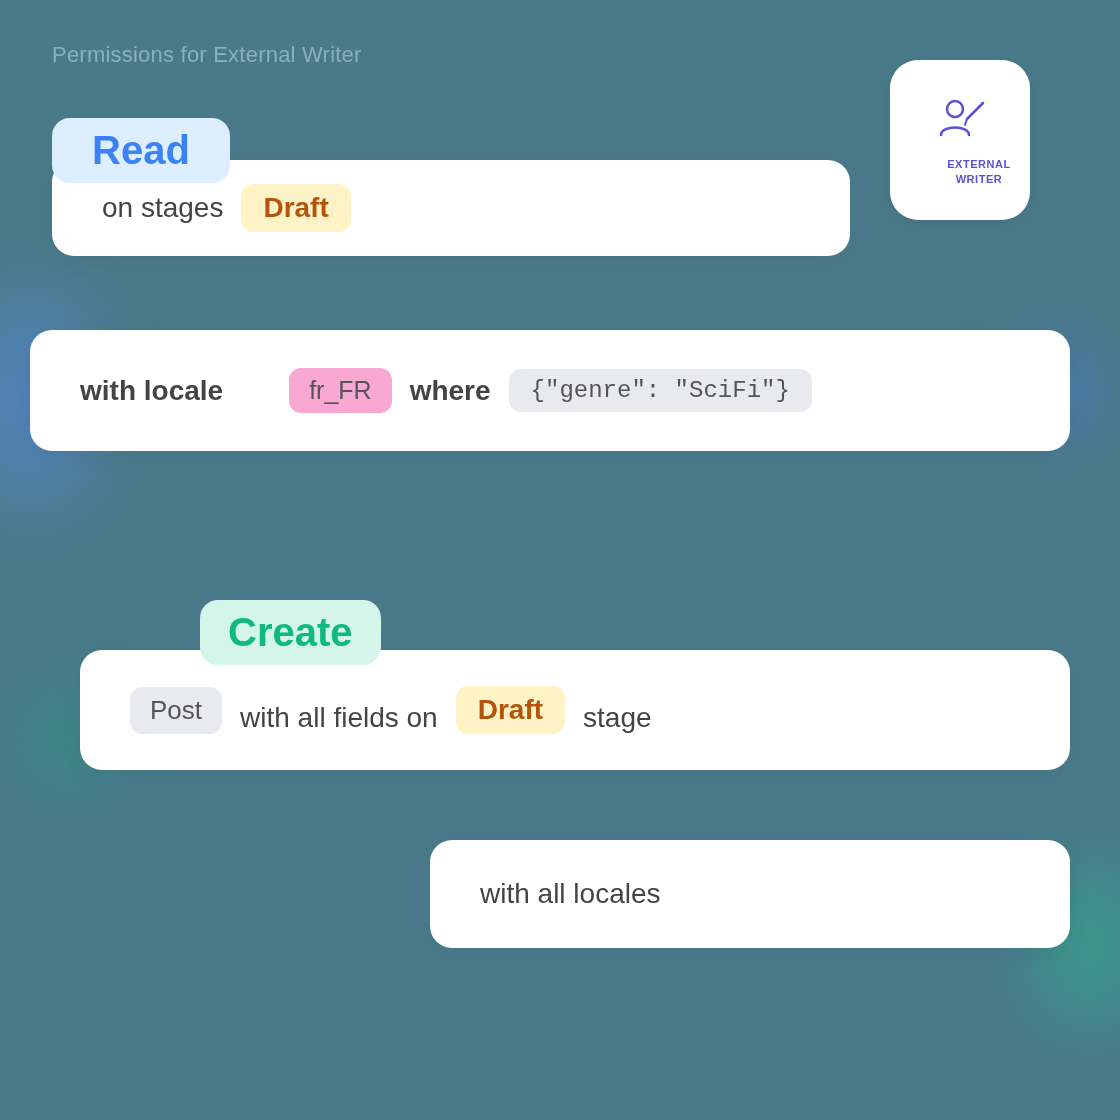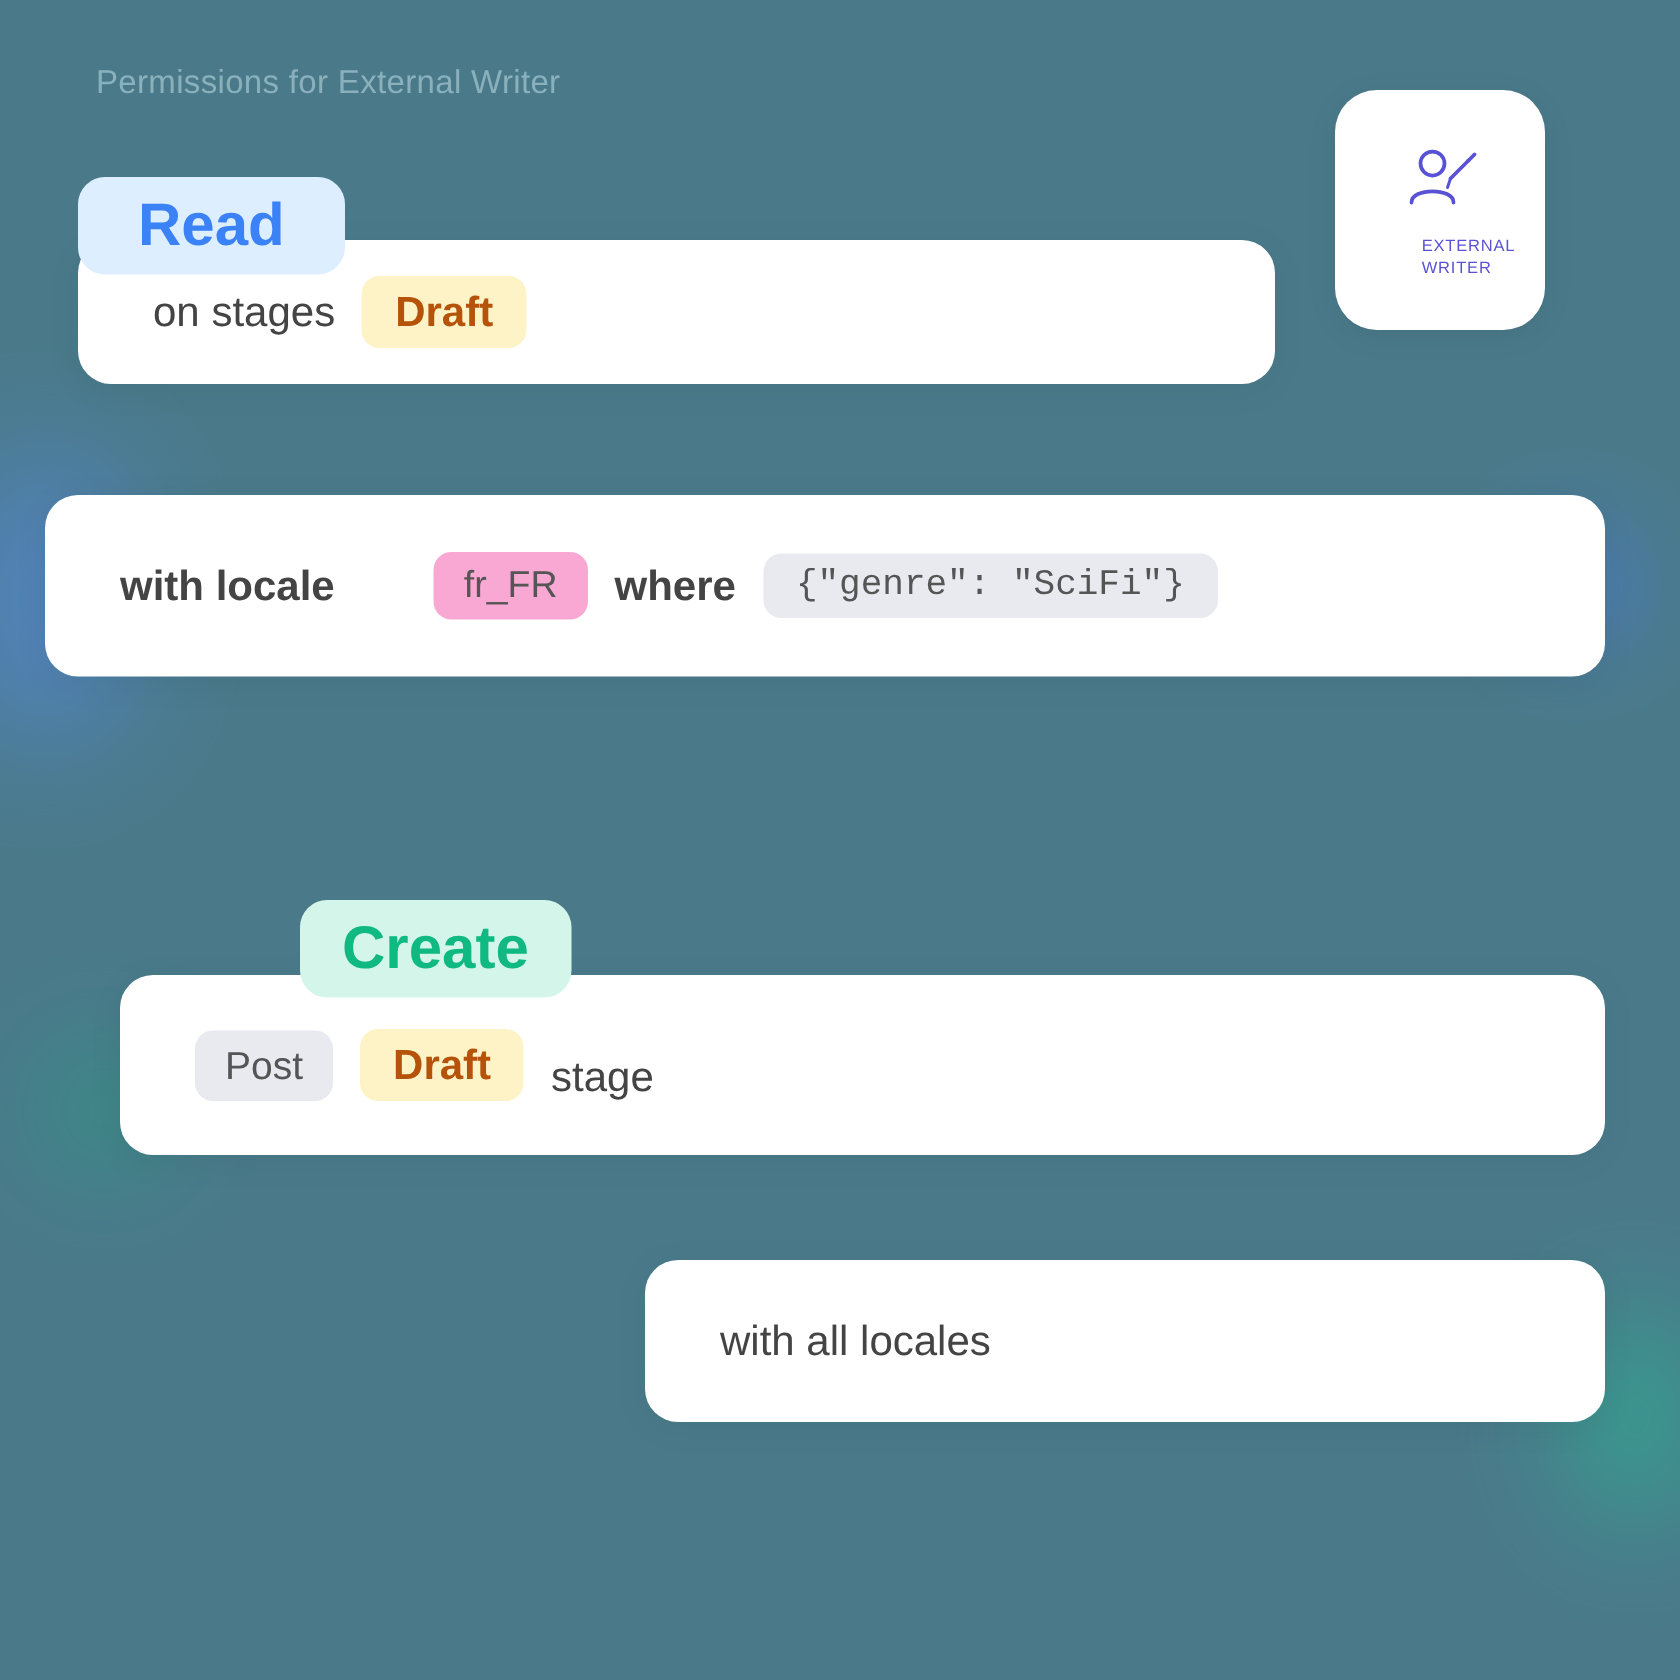--- a/index.html
+++ b/index.html
@@ -16,7 +16,7 @@
     .page-title {
       position: absolute;
       top: 42px;
-      left: 64px;
+      left: 52px;
       font-size: 22px;
       color: #8ab0bc;
       font-weight: 400;

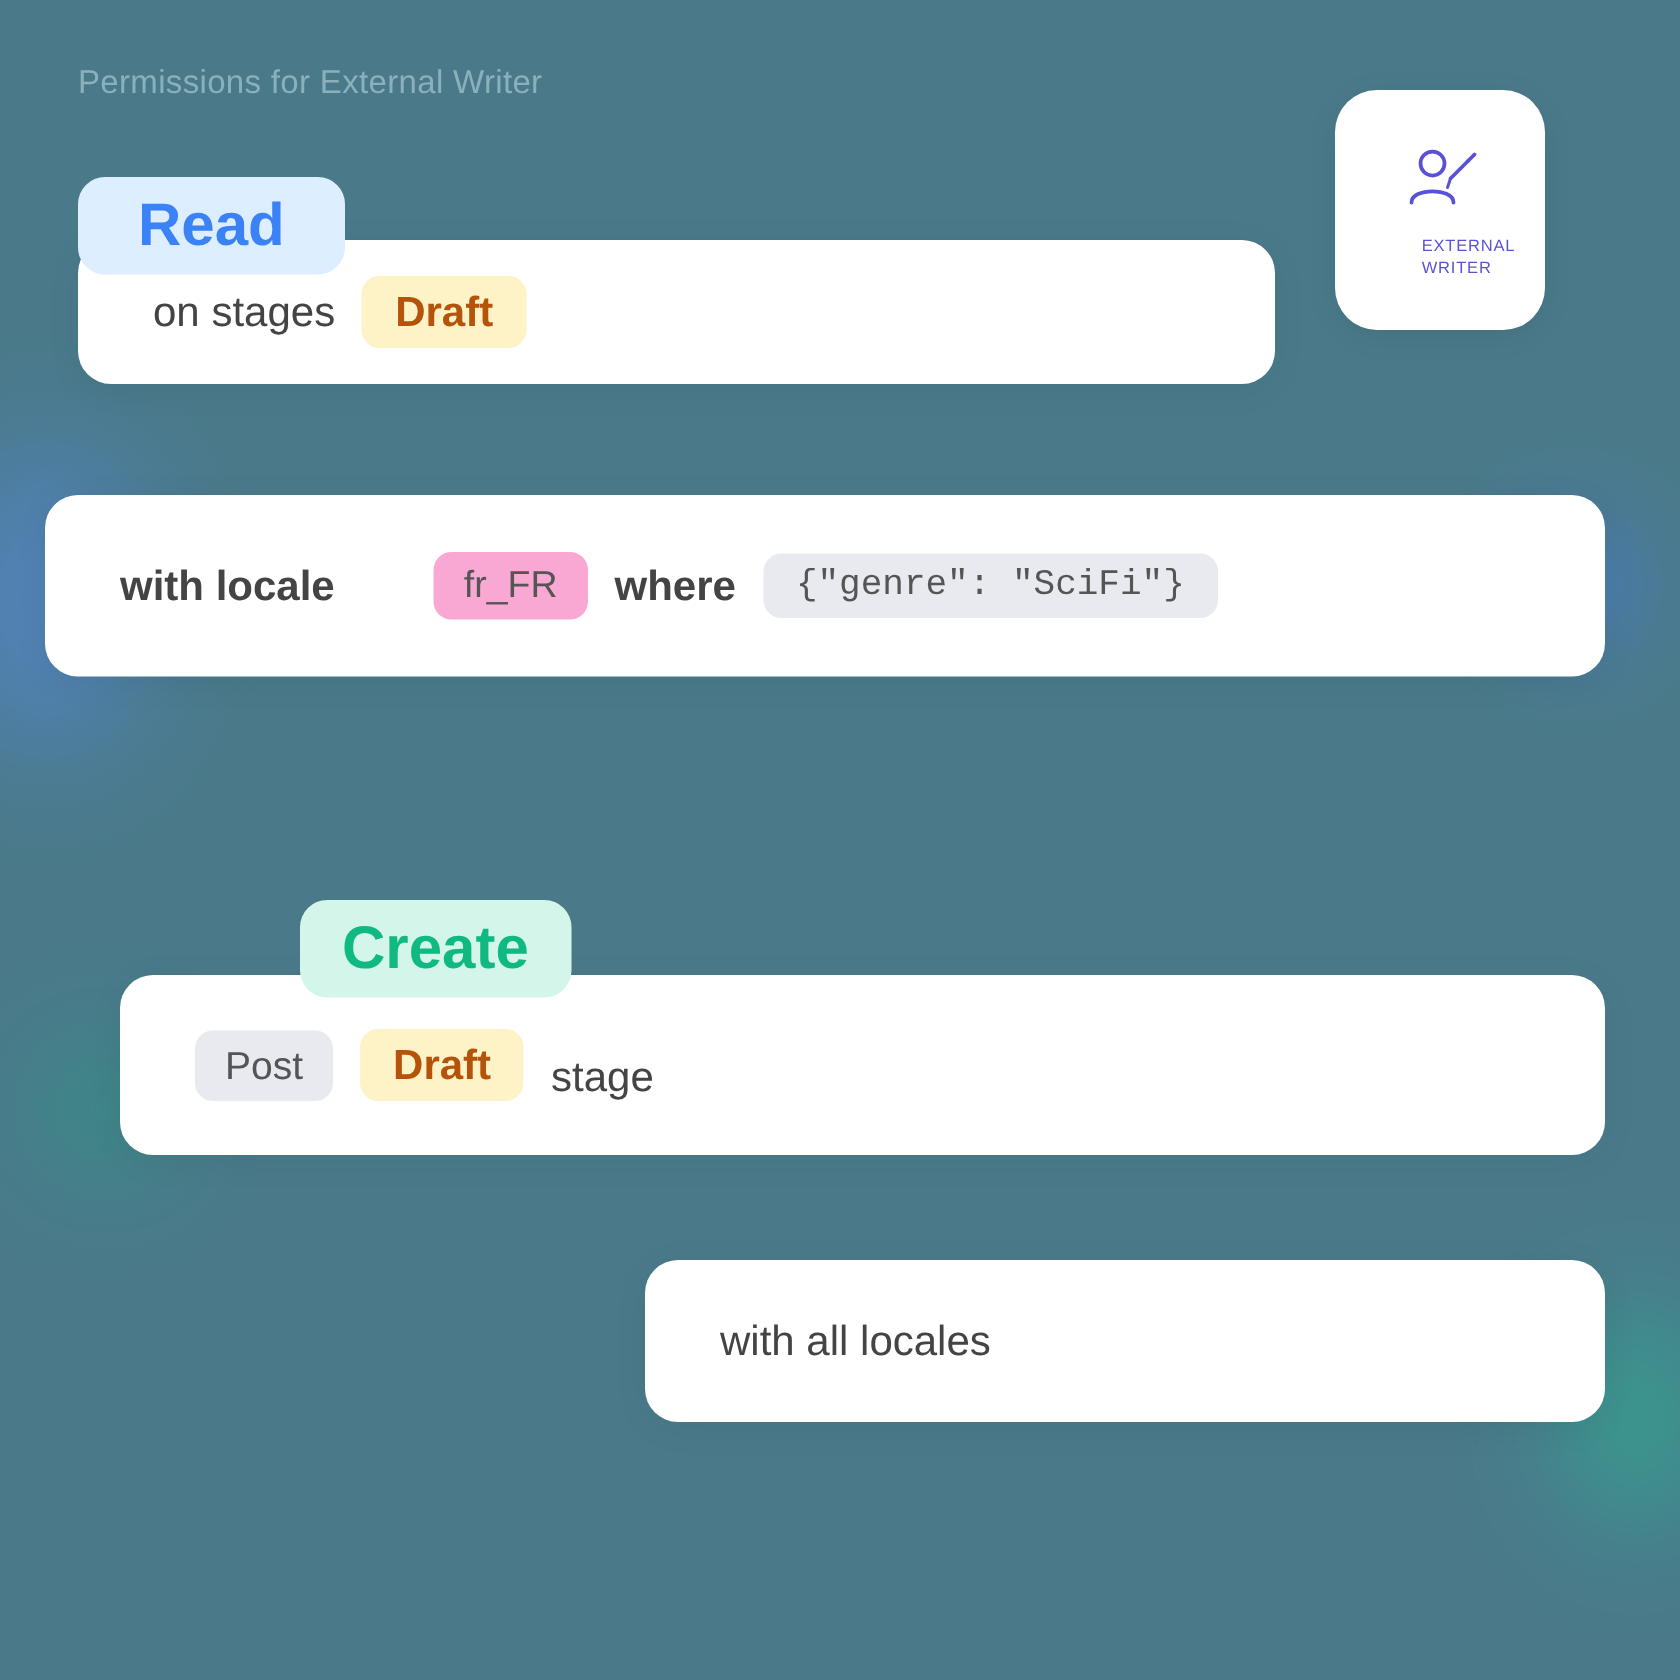--- a/index.html
+++ b/index.html
@@ -48,8 +48,9 @@
 
     .external-writer-label {
       font-size: 11px;
-      font-weight: 400;
+      font-weight: 700;
       color: #5a52d5;
+      text-align: center;
       letter-spacing: 0.05em;
       line-height: 1.4;
       margin-left: 38px;

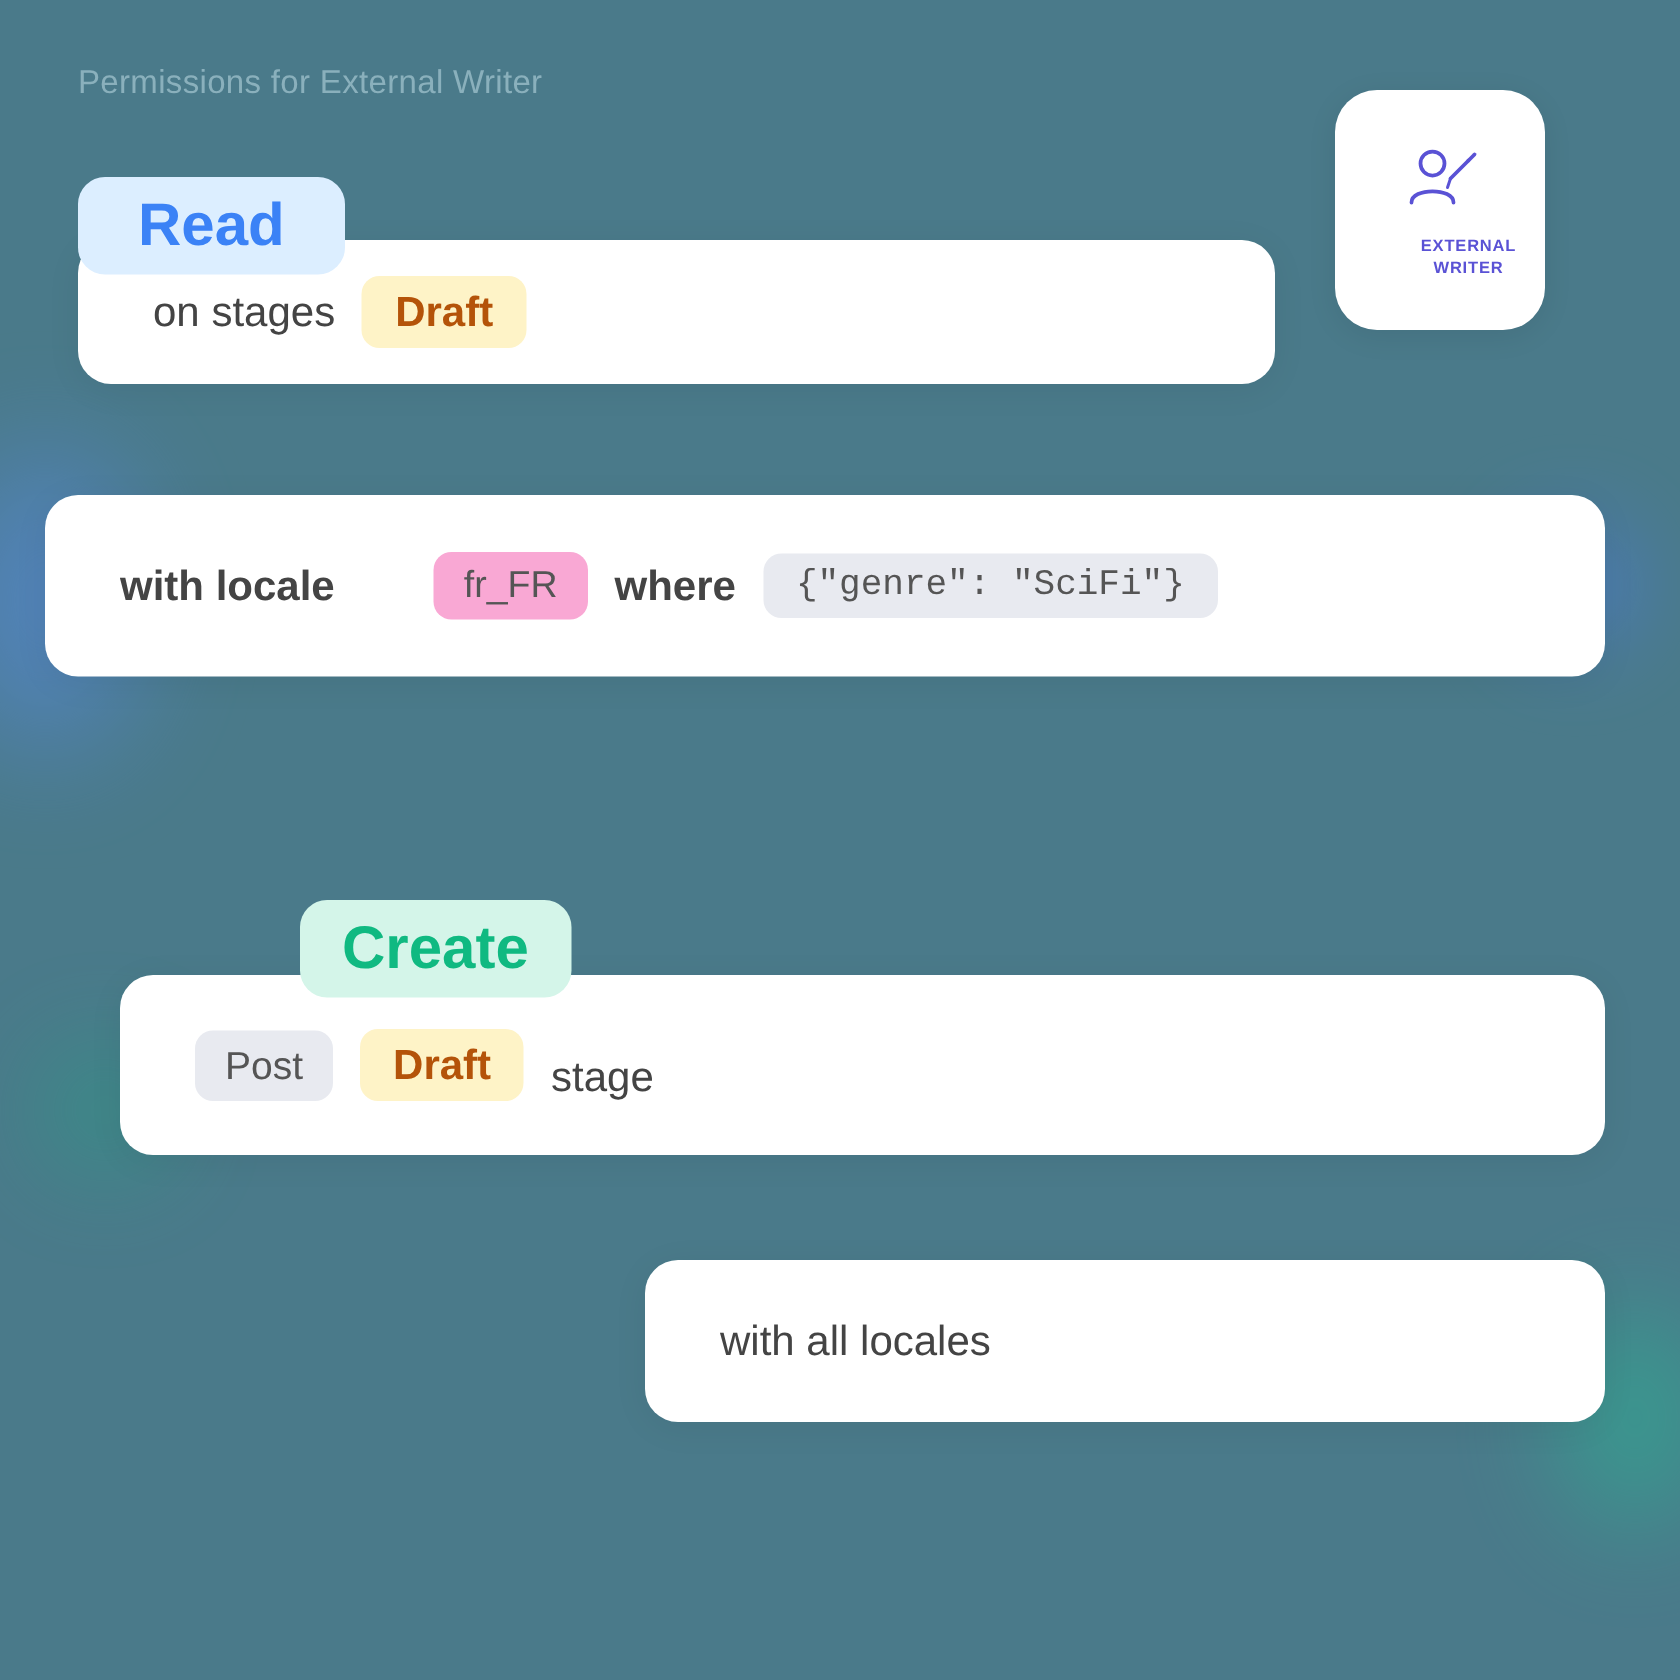--- a/index.html
+++ b/index.html
@@ -332,6 +332,7 @@
 
 <div class="create-card">
   <span class="tag-post">Post</span>
+  <span class="create-card-text">with all fields on</span>
   <span class="tag-draft-create">Draft</span>
   <span class="create-card-text">stage</span>
 </div>

